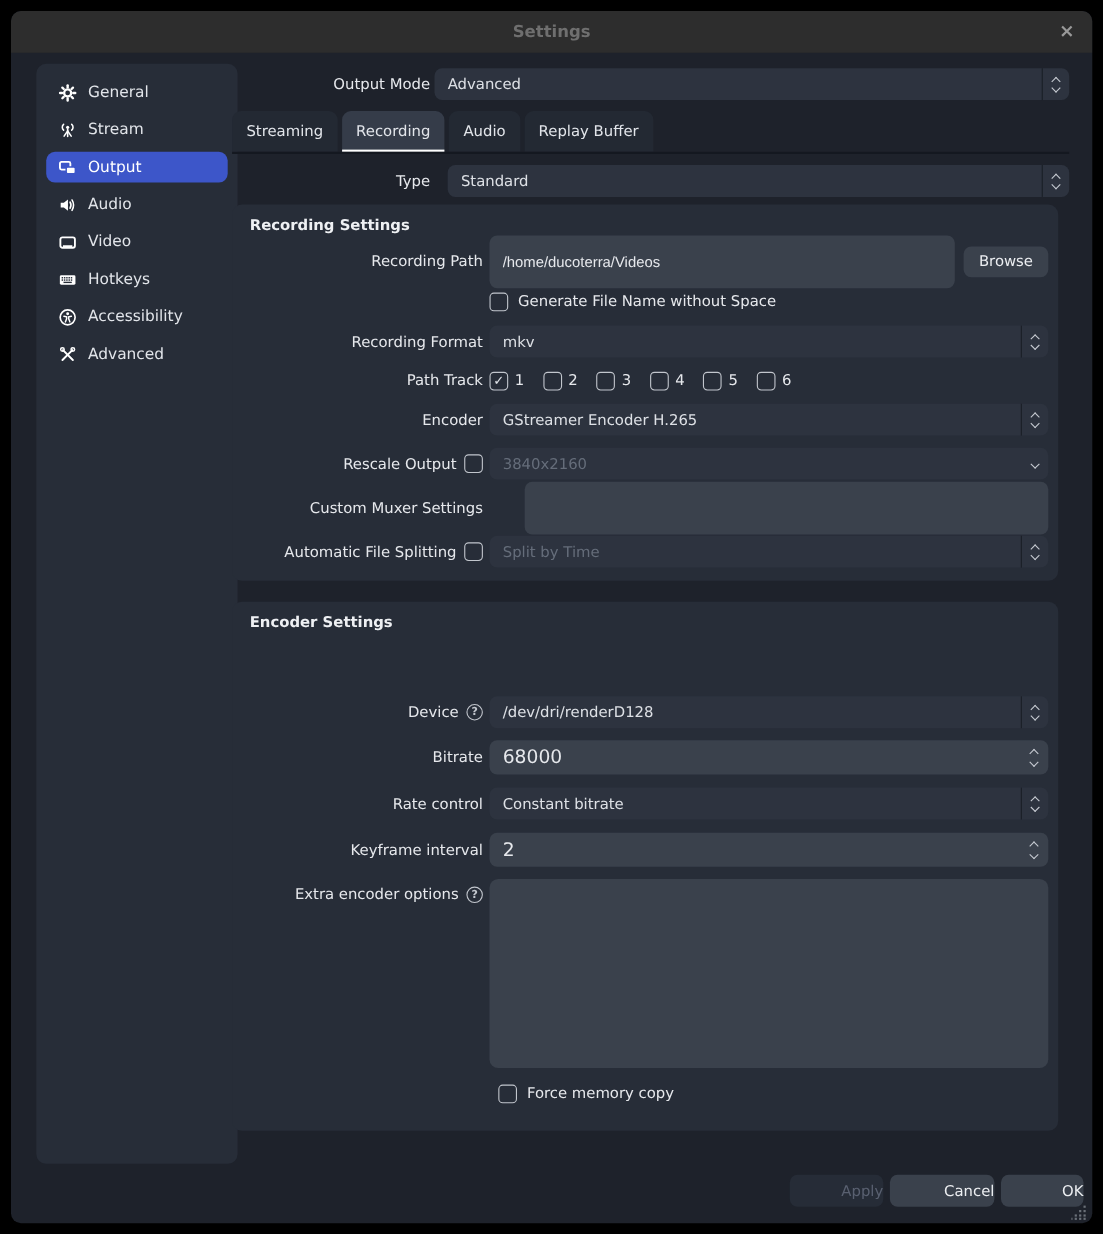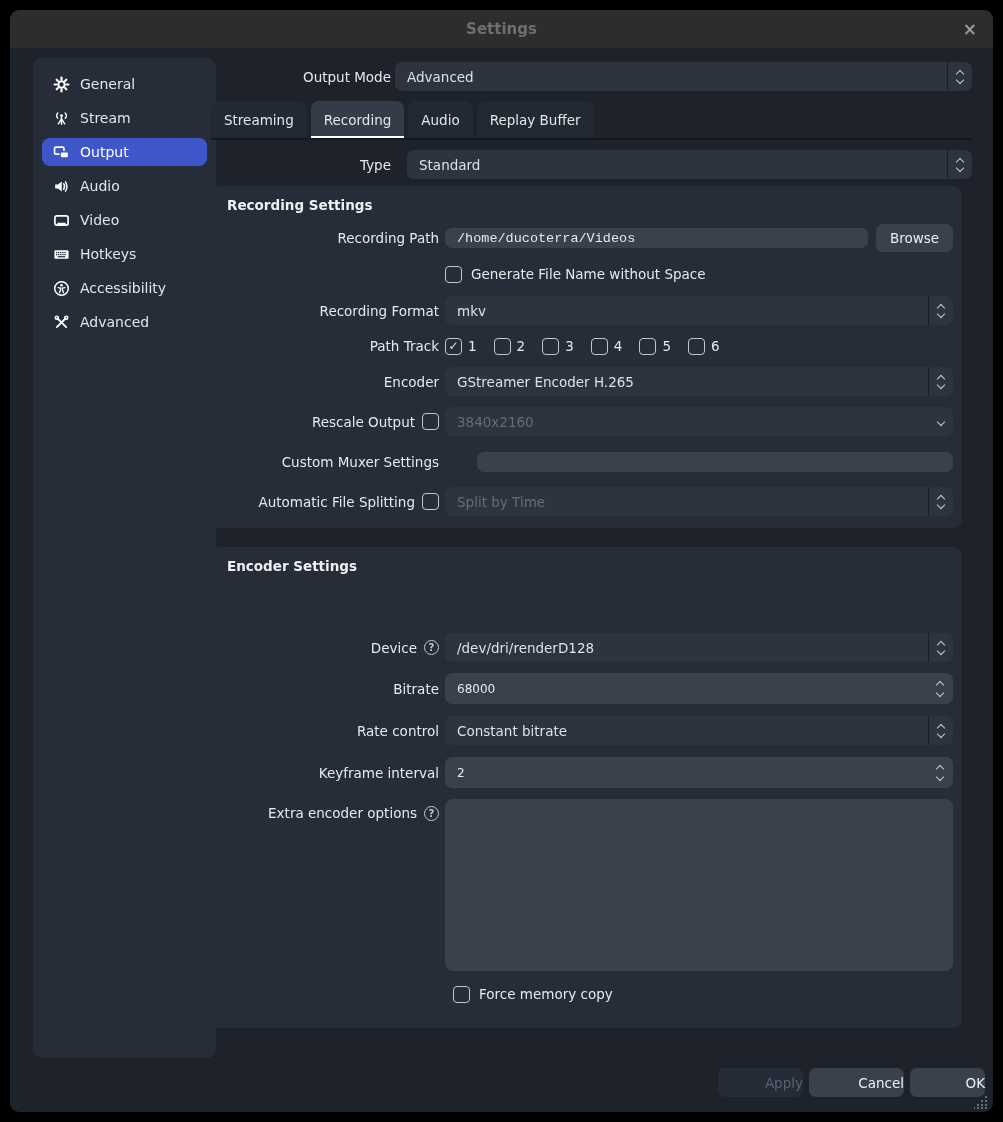--- a/index.html
+++ b/index.html
@@ -43,8 +43,8 @@
   .chev.up { transform:rotate(-135deg); margin-bottom:-1px; }
   .chev.down { transform:rotate(45deg); margin-top:-2px; }
 
-  .tinput { background:#3a414c; border:none; border-radius:7px; height:20px; flex:1; min-width:0;
-            color:#e6e8ec; font-size:13.5px; padding:0 12px; font-family:Liberation Mono, monospace; outline:none; }
+  .tinput { background:#3a414c; border:none; border-radius:7px; height:48px; flex:1; min-width:0;
+            color:#e6e8ec; font-size:13.5px; padding:0 12px; font-family:Liberation Sans, sans-serif; outline:none; }
   .spinbox { background:#3a414c; border-radius:7px; height:31px; display:flex; align-items:center; flex:1; min-width:0; }
   .spinbox .val { flex:1; padding:0 12px; color:#e6e8ec; font-size:12px; }
   .spinbox .arrows { display:flex; flex-direction:column; gap:5px; margin-right:10px; }

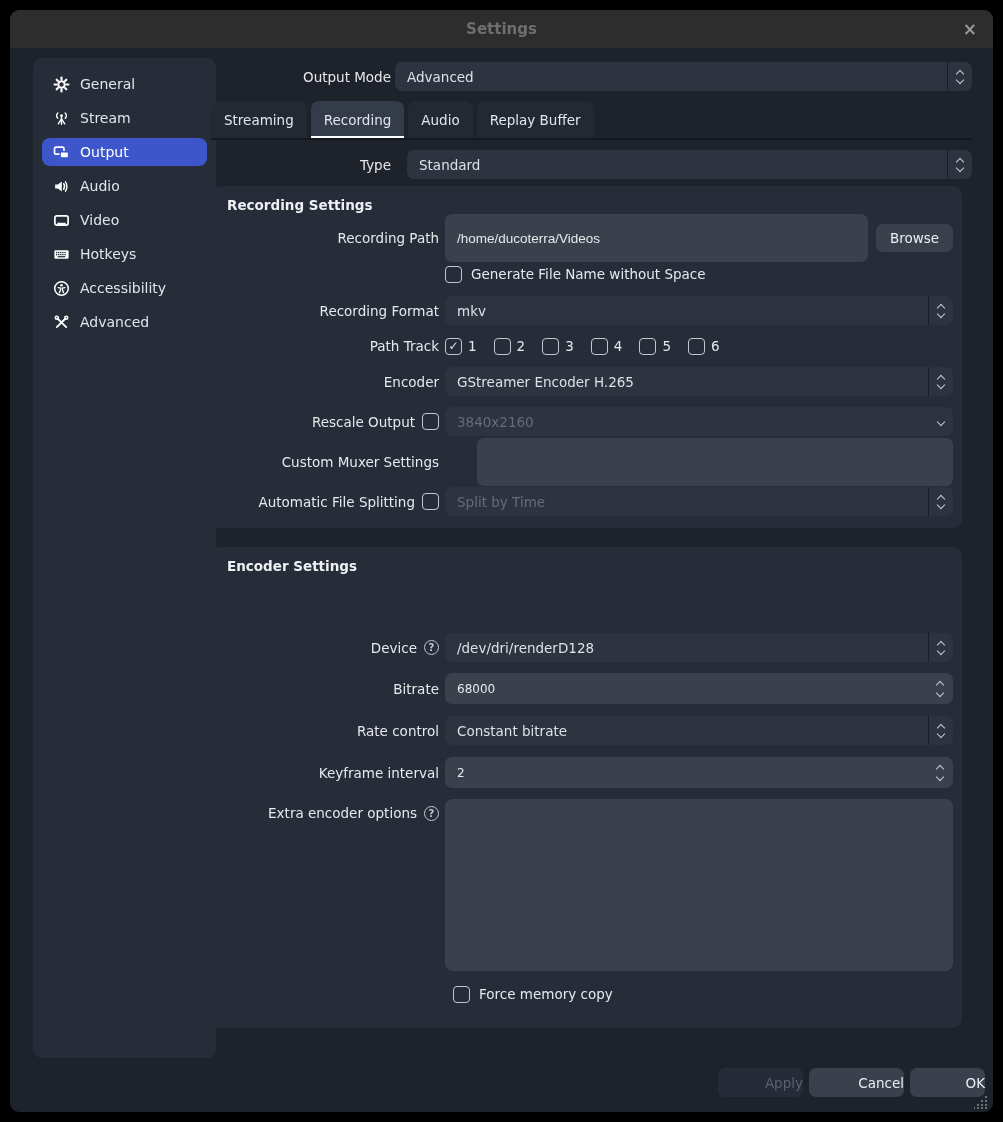--- a/index.html
+++ b/index.html
@@ -46,7 +46,7 @@
   .tinput { background:#3a414c; border:none; border-radius:7px; height:48px; flex:1; min-width:0;
             color:#e6e8ec; font-size:13.5px; padding:0 12px; font-family:Liberation Sans, sans-serif; outline:none; }
   .spinbox { background:#3a414c; border-radius:7px; height:31px; display:flex; align-items:center; flex:1; min-width:0; }
-  .spinbox .val { flex:1; padding:0 12px; color:#e6e8ec; font-size:12px; }
+  .spinbox .val { flex:1; padding:0 12px; color:#e6e8ec; font-size:17px; }
   .spinbox .arrows { display:flex; flex-direction:column; gap:5px; margin-right:10px; }
 
   .btn { background:#3a414c; border-radius:7px; color:#eceef1; font-size:13.5px; display:flex;

